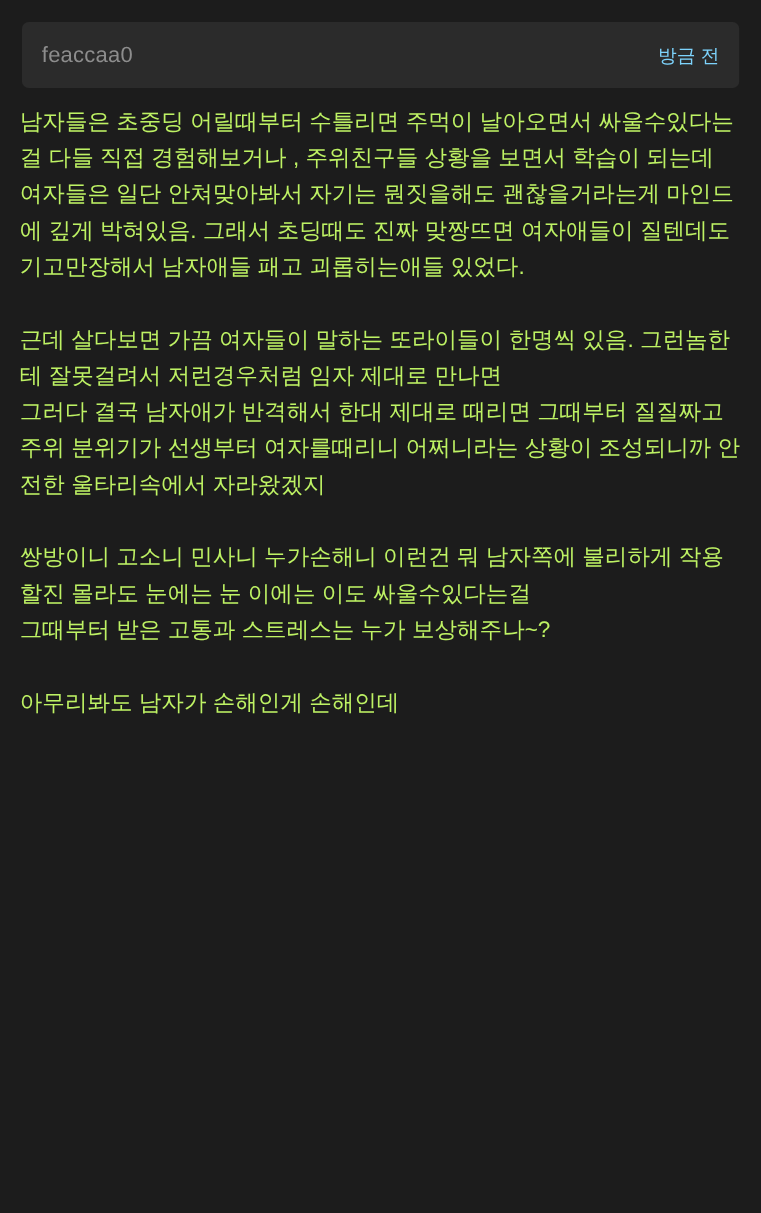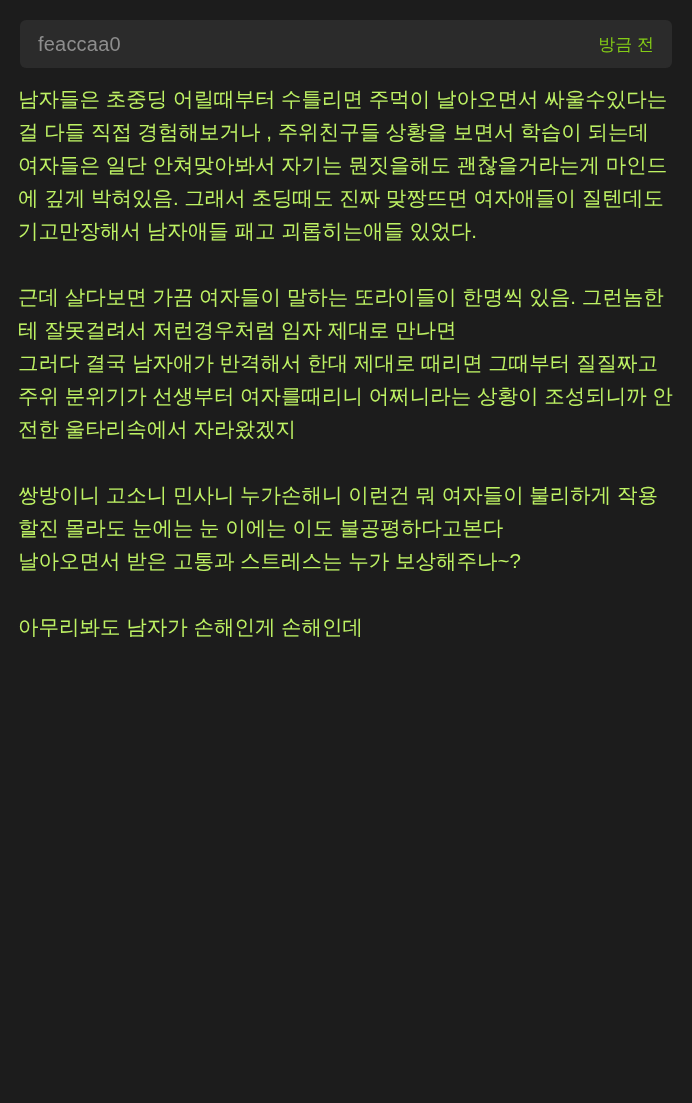--- a/index.html
+++ b/index.html
@@ -25,7 +25,7 @@
   .post-header {
     position: relative;
     margin: 20px 20px 0 20px;
-    height: 48px;
+    height: 60px;
     background: #2b2b2b;
     border-radius: 6px;
     display: flex;

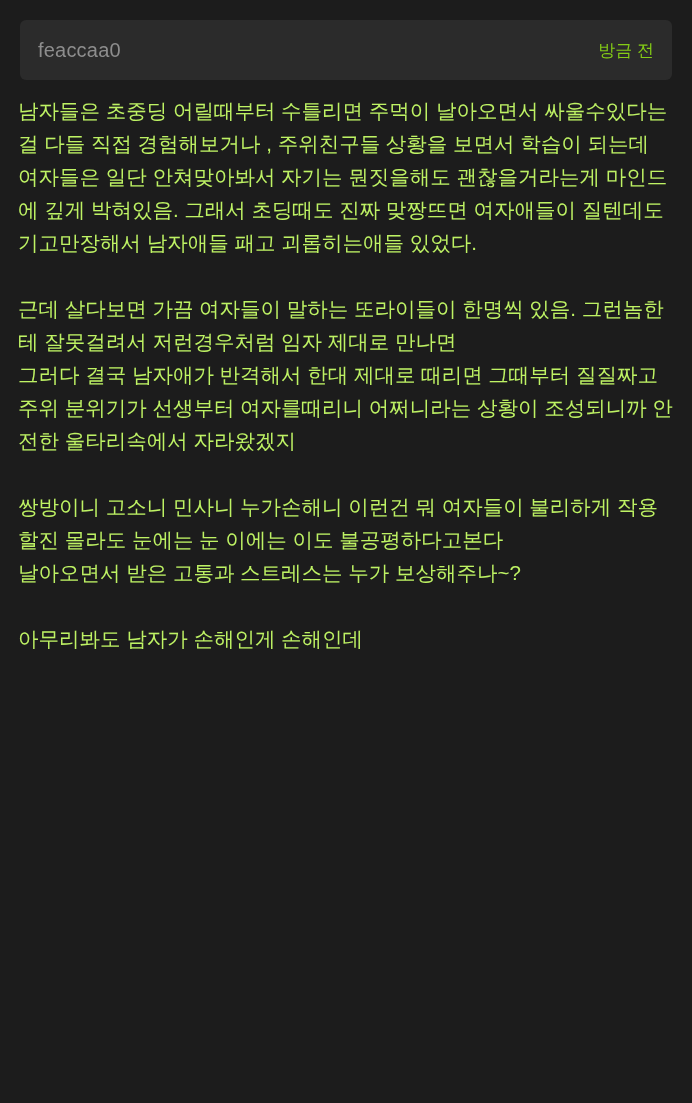--- a/index.html
+++ b/index.html
@@ -41,7 +41,7 @@
   }
   .timestamp {
     font-size: 17px;
-    color: #84cc16;
+    color: #7dd3fc;
   }
   .post-body {
     padding: 14px 18px 0 18px;

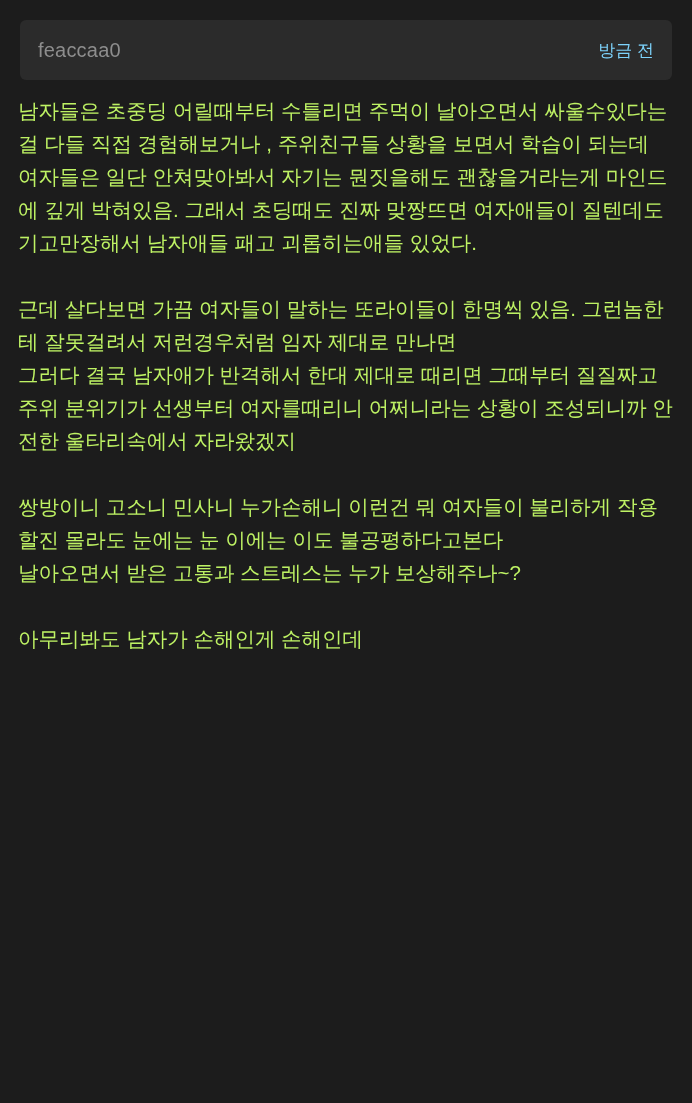--- a/index.html
+++ b/index.html
@@ -73,7 +73,7 @@
     <p class="para">남자들은 초중딩 어릴때부터 수틀리면 주먹이 날아오면서 싸울수있다는걸 다들 직접 경험해보거나 , 주위친구들 상황을 보면서 학습이 되는데 여자들은 일단 안쳐맞아봐서 자기는 뭔짓을해도 괜찮을거라는게 마인드에 깊게 박혀있음. 그래서 초딩때도 진짜 맞짱뜨면 여자애들이 질텐데도 기고만장해서 남자애들 패고 괴롭히는애들 있었다.</p>
     <p class="para gap">근데 살다보면 가끔 여자들이 말하는 또라이들이 한명씩 있음. 그런놈한테 잘못걸려서 저런경우처럼 임자 제대로 만나면</p>
     <p class="para">그러다 결국 남자애가 반격해서 한대 제대로 때리면 그때부터 질질짜고 주위 분위기가 선생부터 여자를때리니 어쩌니라는 상황이 조성되니까 안전한 울타리속에서 자라왔겠지</p>
-    <p class="para gap">쌍방이니 고소니 민사니 누가손해니 이런건 뭐 여자들이 불리하게 작용할진 몰라도 눈에는 눈 이에는 이도 불공평하다고본다</p>
+    <p class="para gap">쌍방이니 고소니 민사니 누가손해니 이런건 뭐 남자쪽에 불리하게 작용할진 몰라도 눈에는 눈 이에는 이도 싸울수있다는걸</p>
     <p class="para">날아오면서 받은 고통과 스트레스는 누가 보상해주나~?</p>
     <p class="para gap">아무리봐도 남자가 손해인게 손해인데</p>
   </div>

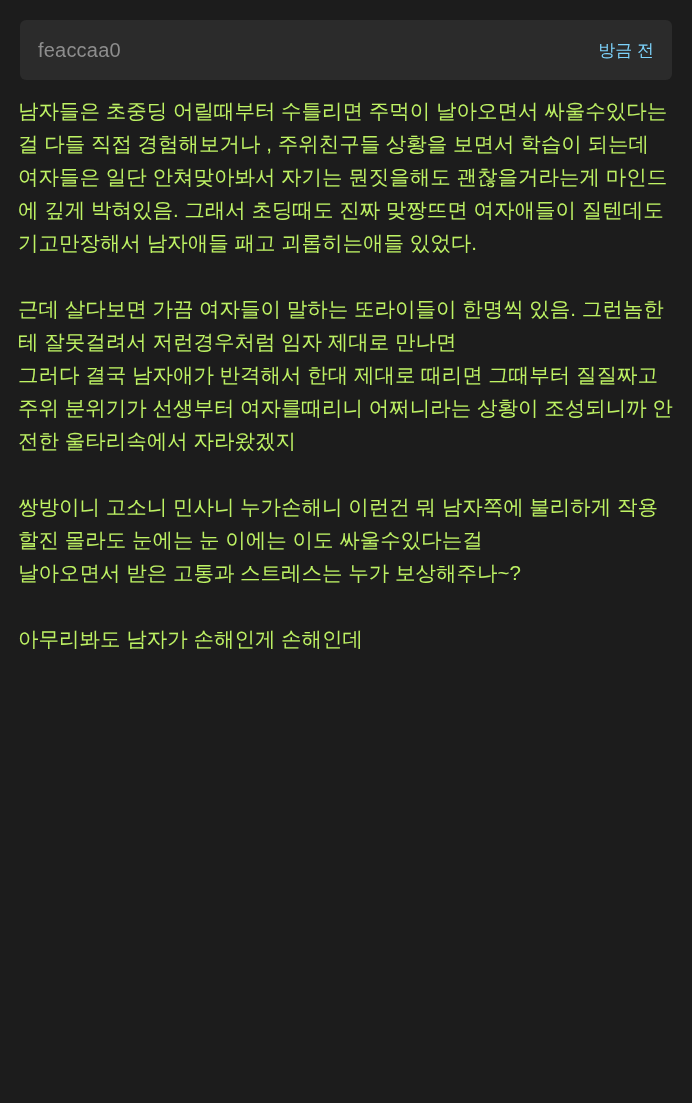--- a/index.html
+++ b/index.html
@@ -74,7 +74,7 @@
     <p class="para gap">근데 살다보면 가끔 여자들이 말하는 또라이들이 한명씩 있음. 그런놈한테 잘못걸려서 저런경우처럼 임자 제대로 만나면</p>
     <p class="para">그러다 결국 남자애가 반격해서 한대 제대로 때리면 그때부터 질질짜고 주위 분위기가 선생부터 여자를때리니 어쩌니라는 상황이 조성되니까 안전한 울타리속에서 자라왔겠지</p>
     <p class="para gap">쌍방이니 고소니 민사니 누가손해니 이런건 뭐 남자쪽에 불리하게 작용할진 몰라도 눈에는 눈 이에는 이도 싸울수있다는걸</p>
-    <p class="para">날아오면서 받은 고통과 스트레스는 누가 보상해주나~?</p>
+    <p class="para">그때부터 받은 고통과 스트레스는 누가 보상해주나~?</p>
     <p class="para gap">아무리봐도 남자가 손해인게 손해인데</p>
   </div>
 

